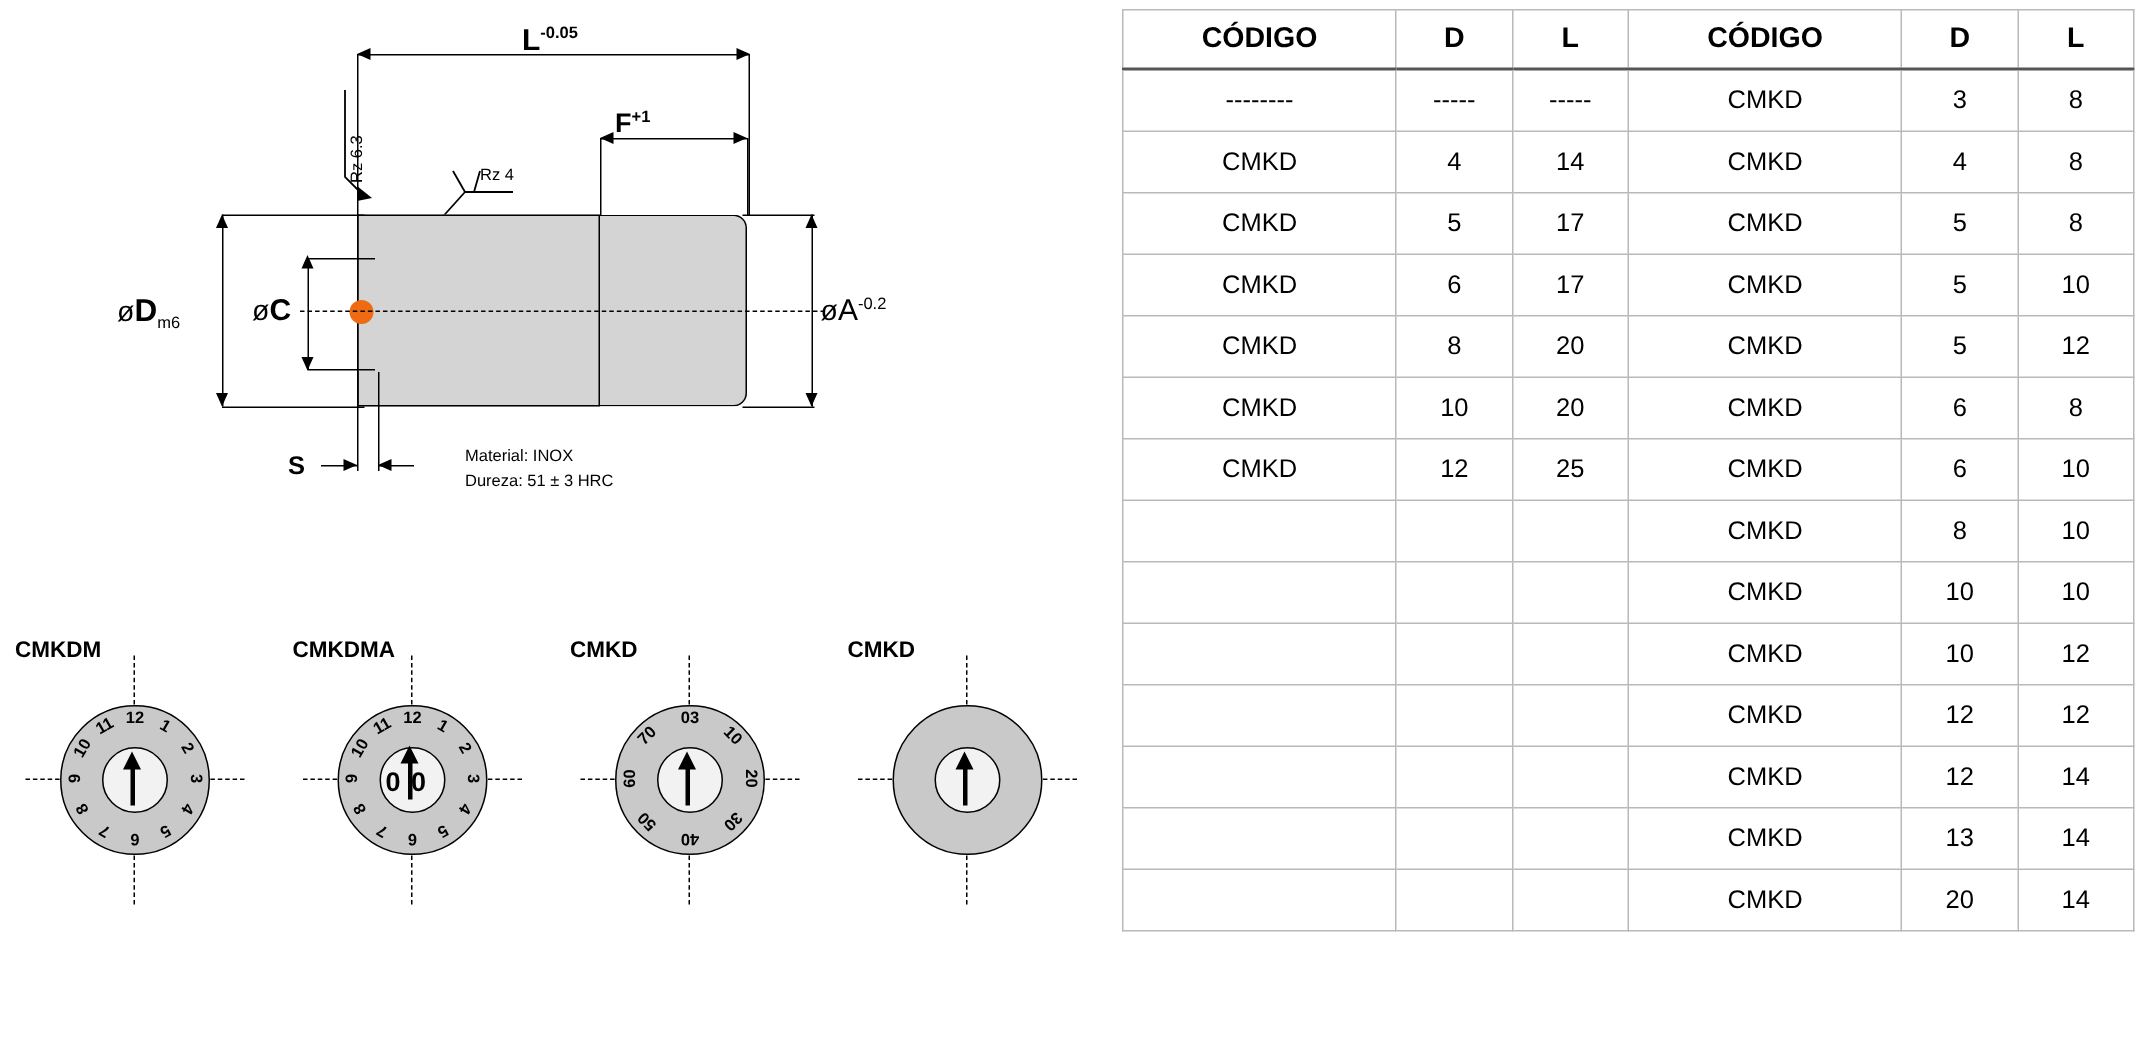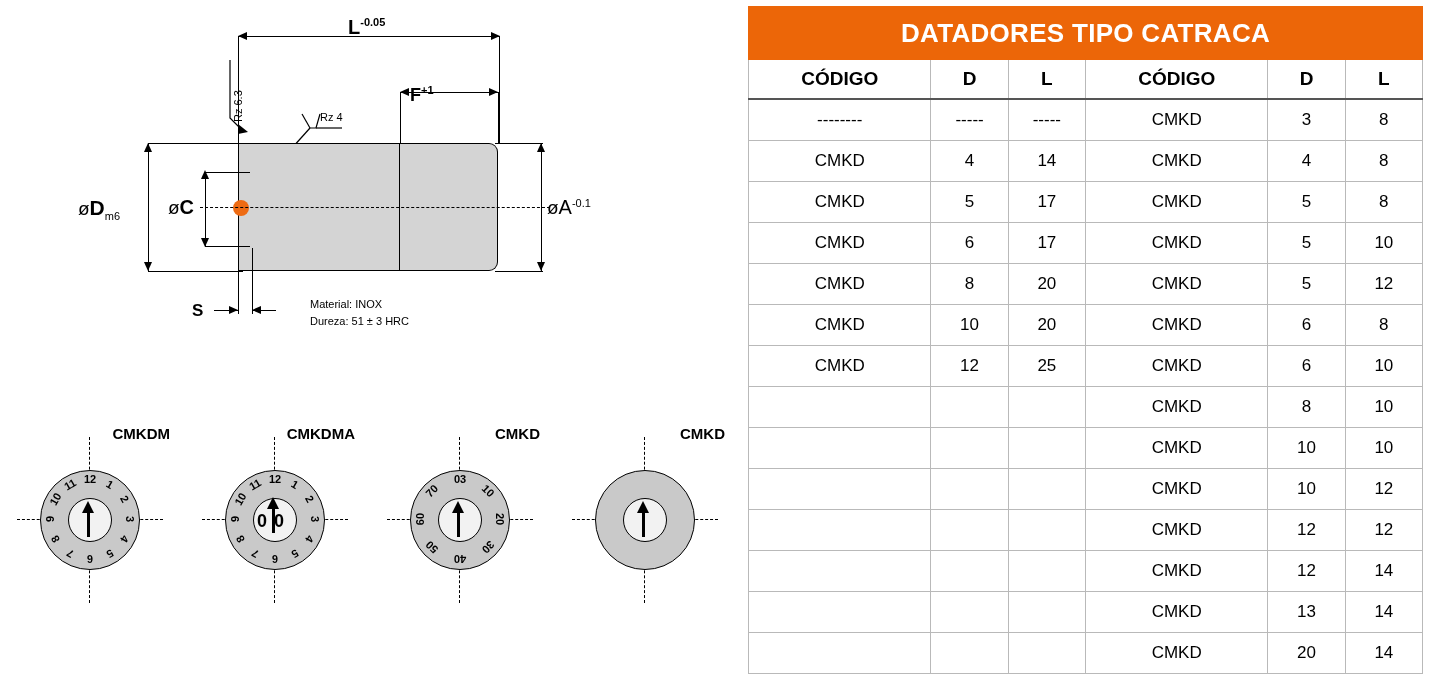--- a/index.html
+++ b/index.html
@@ -304,9 +304,6 @@
           <col class="c-l">
       </colgroup>
       <thead>
-        <tr class="title-row">
-          <th colspan="6">DATADORES TIPO CATRACA</th>
-        </tr>
         <tr class="head-row">
           <th>CÓDIGO</th>
           <th>D</th>

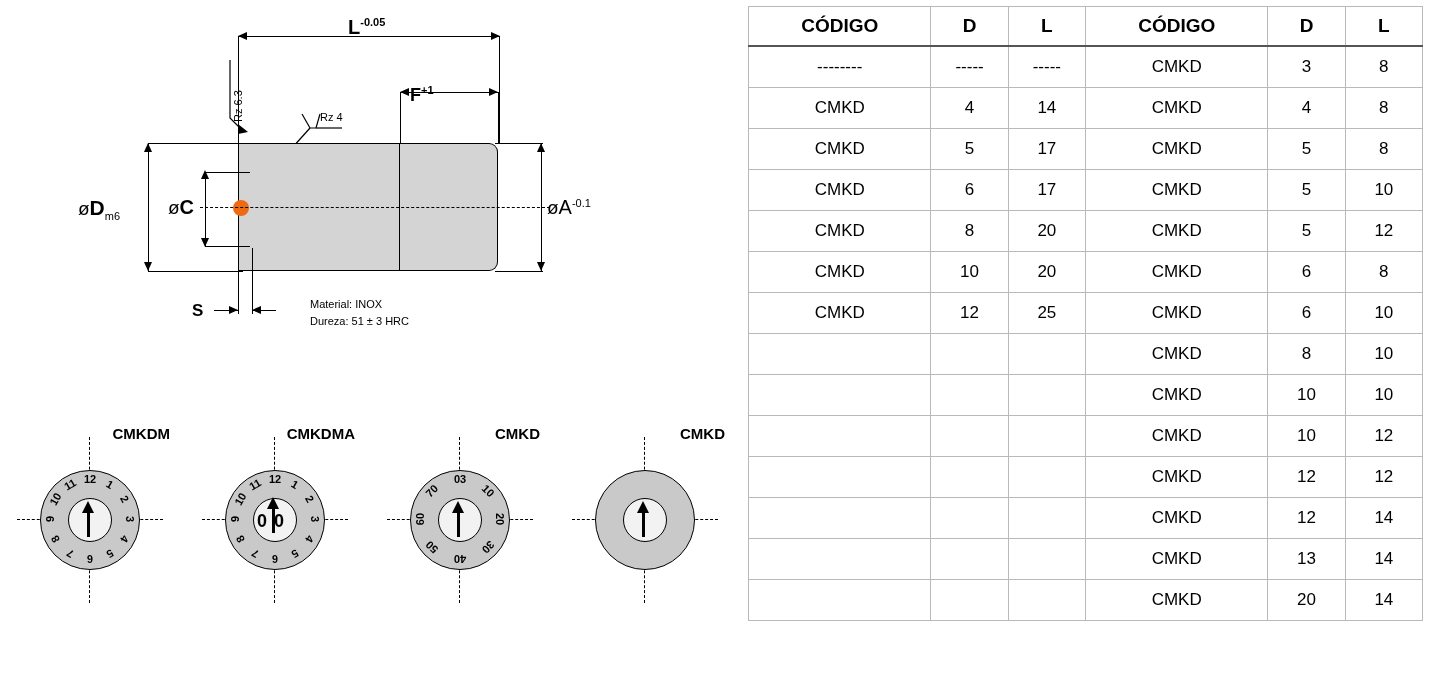--- a/index.html
+++ b/index.html
@@ -136,7 +136,7 @@
     <div class="arr arr-r" style="left:489px;top:88px;"></div>
     <div class="vline" style="left:400px;top:92px;height:52px;"></div>
     <div class="vline" style="left:498px;top:92px;height:52px;"></div>
-    <div class="lbl bold" style="left:410px;top:84px;font-size:18px;">
+    <div class="lbl bold" style="left:410px;top:72px;font-size:18px;">
       <span>F</span><span class="sup">+1</span>
     </div>
 

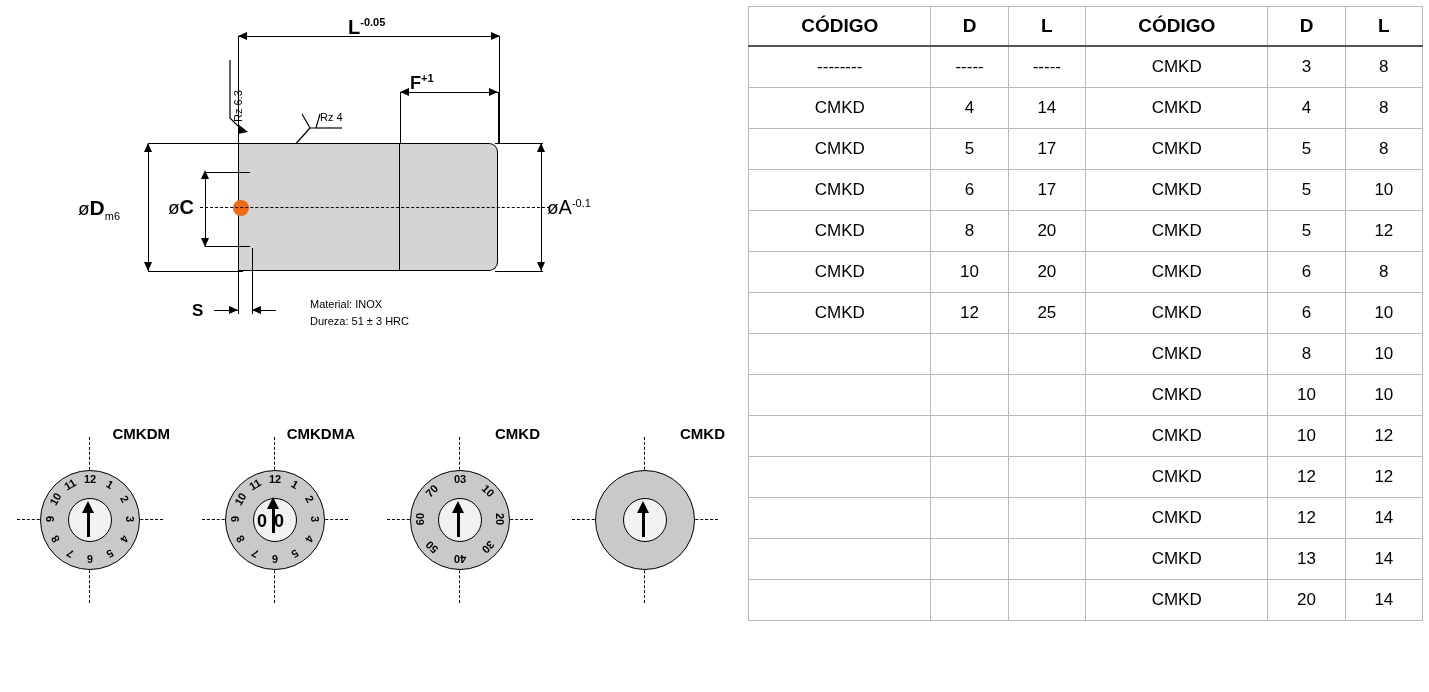--- a/index.html
+++ b/index.html
@@ -184,7 +184,7 @@
     <div class="hline" style="left:495px;top:143px;width:48px;"></div>
     <div class="hline" style="left:495px;top:271px;width:48px;"></div>
     <div class="lbl" style="left:547px;top:196px;font-size:19px;">
-      ø<span style="font-size:20px;">A</span><span class="sup">-0.1</span>
+      ø<span style="font-size:20px;">A</span><span class="sup">-0.2</span>
     </div>
 
     <div class="vline" style="left:238px;top:248px;height:66px;"></div>

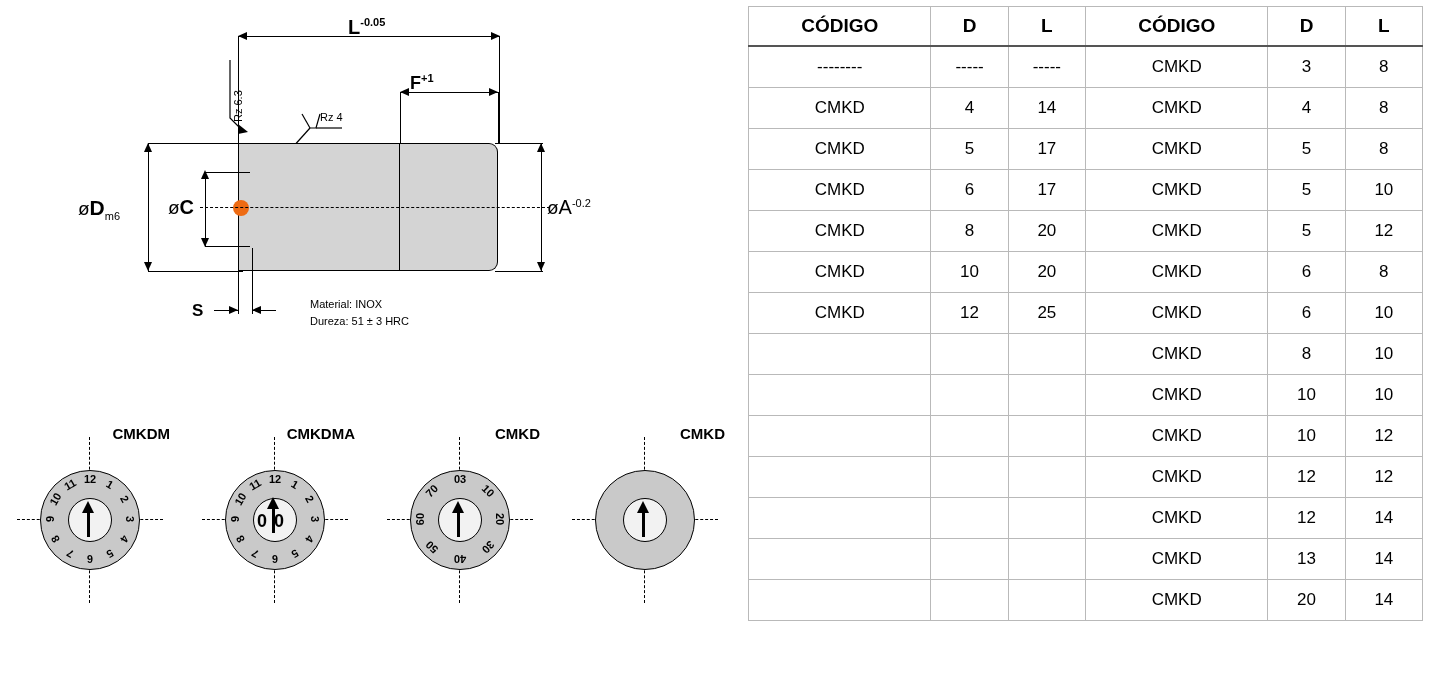--- a/index.html
+++ b/index.html
@@ -67,7 +67,7 @@
   
   .dial-group{position:absolute;top:425px;}
   .dial-title{
-    position:absolute;font-weight:bold;font-size:15px;text-align:right;width:160px;
+    position:absolute;font-weight:bold;font-size:15px;text-align:left;width:160px;
   }
   .dial-wrap{position:absolute;width:130px;height:130px;}
   .dial-outer{

